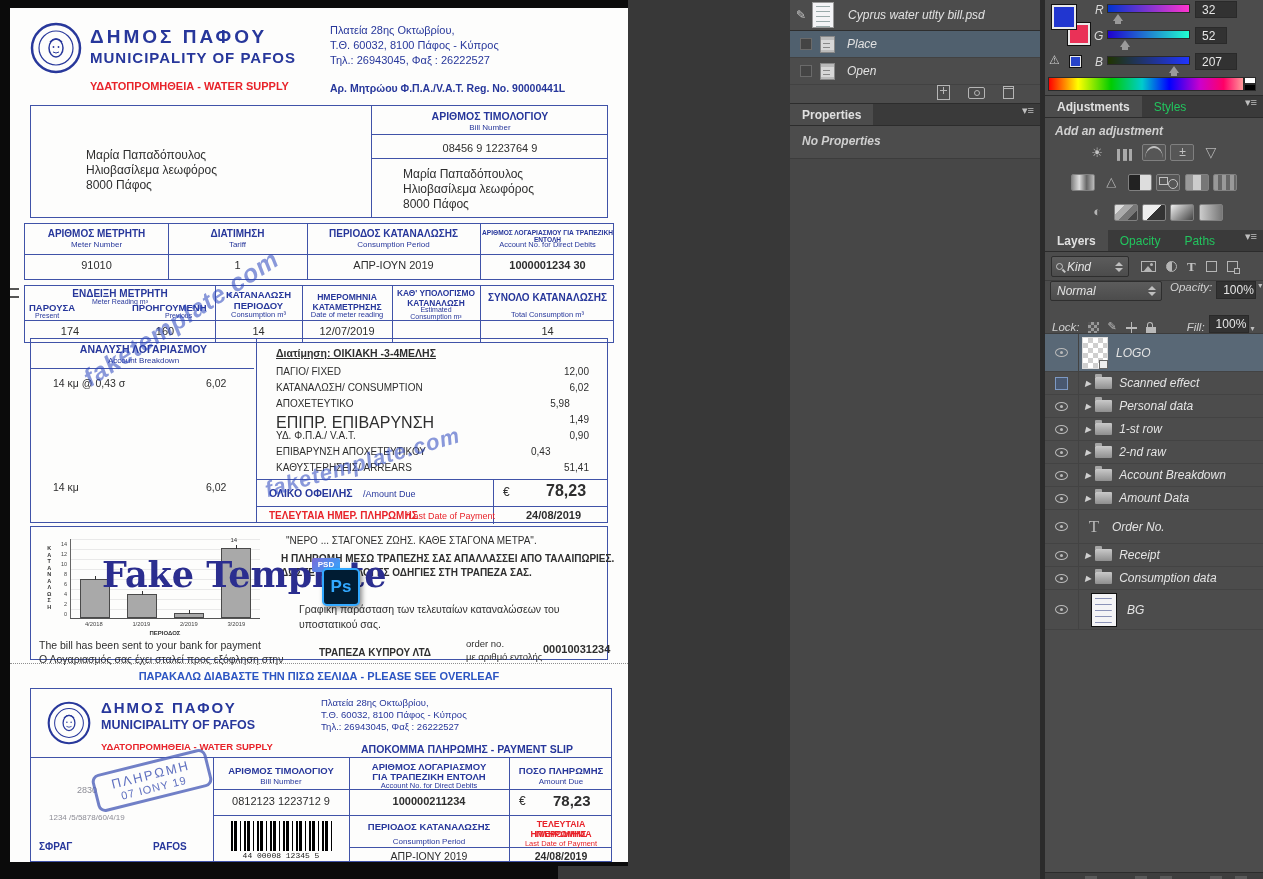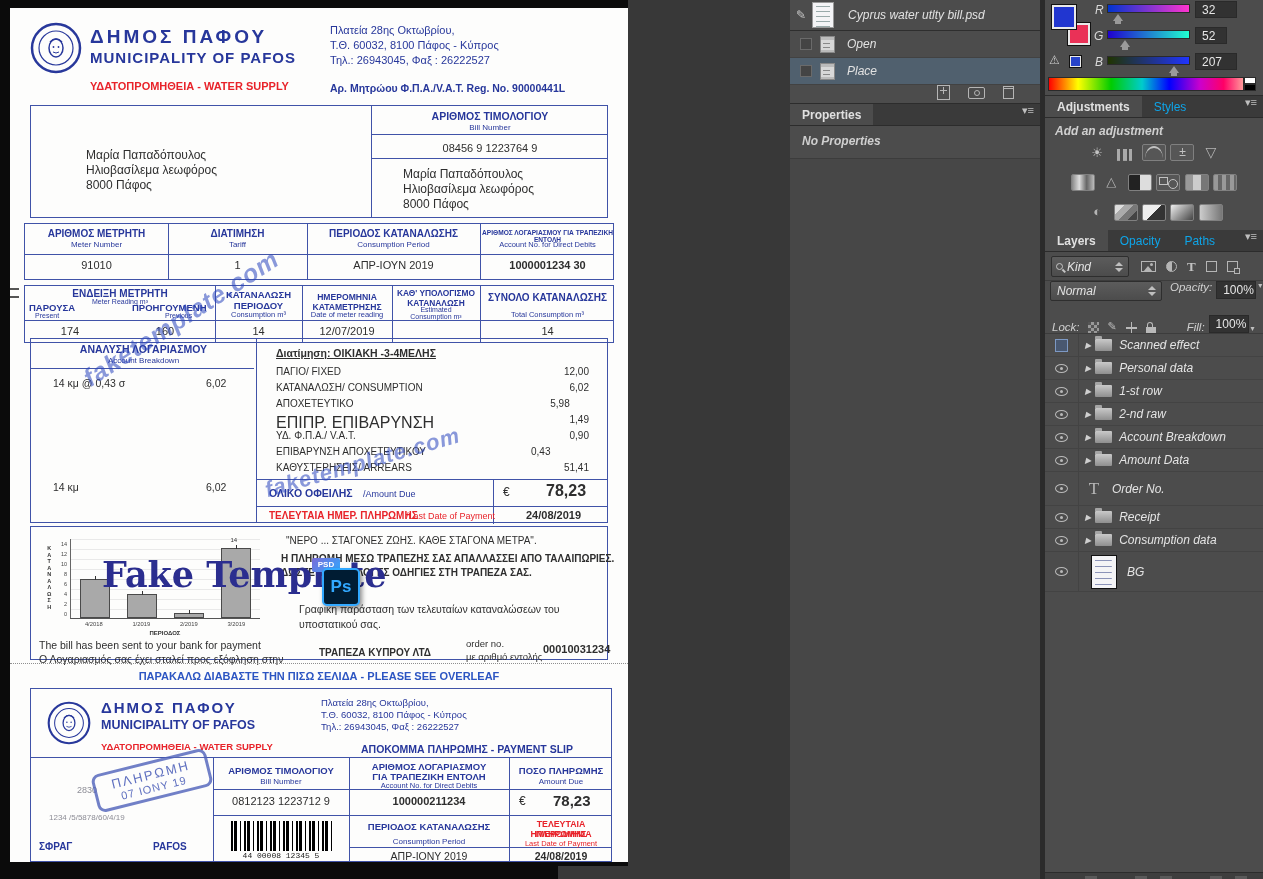--- a/index.html
+++ b/index.html
@@ -308,15 +308,15 @@
         <span style="width:22px;height:26px;background:#f4f4f6;border:1px solid #999;margin-right:14px;background-image:repeating-linear-gradient(180deg,#9aa 0 1px,transparent 1px 5px);background-size:70% 100%;background-repeat:no-repeat;background-position:3px 3px"></span>
         <span>Cyprus water utlty bill.psd</span>
       </div>
+      <div class="hrow sel">
+        <span class="chk"></span>
+        <span class="docic"></span>
+        <span>Place</span>
+      </div>
       <div class="hrow">
         <span class="chk"></span>
         <span class="docic"></span>
         <span>Open</span>
-      </div>
-      <div class="hrow sel">
-        <span class="chk"></span>
-        <span class="docic"></span>
-        <span>Place</span>
       </div>
       <div class="abs" style="left:0;top:82px;width:250px;height:22px;border-bottom:1px solid #2c2c2c;display:flex;align-items:center;justify-content:flex-end;gap:18px;padding-right:26px">
         <span style="width:13px;height:15px;border:1px solid #b5b5b5;position:relative;display:inline-block">

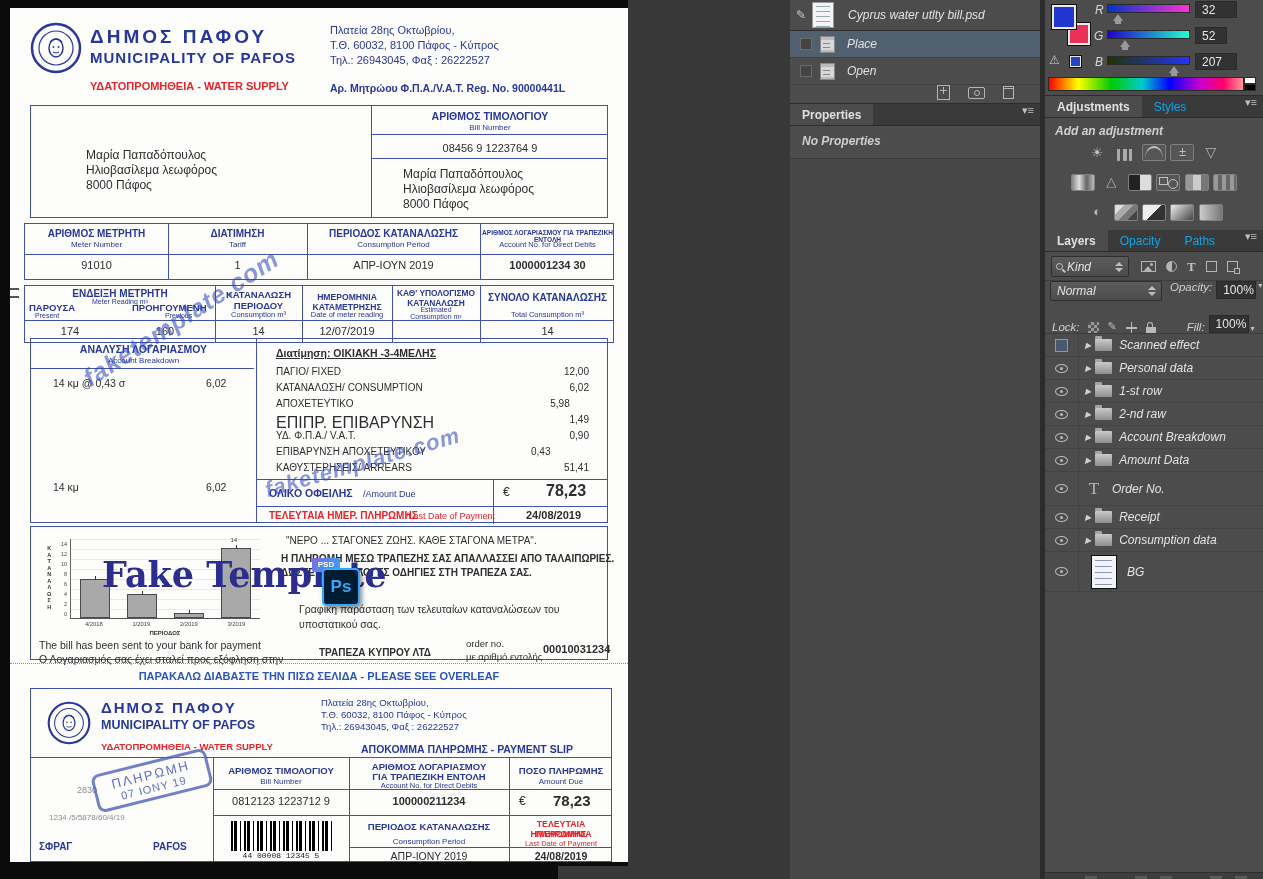--- a/index.html
+++ b/index.html
@@ -30,7 +30,7 @@
 
 .pcol{position:absolute;background:#4c4c4c;color:#d4d4d4}
 .tabbar{position:absolute;left:0;right:0;height:22px;background:#3a3a3a;border-bottom:1px solid #2c2c2c;display:flex}
-.tab{padding:4px 12px 3px;font-size:12px;color:#0ea5e9}
+.tab{padding:4px 12px 3px;font-size:12px;color:#22c55e}
 .tab.on{background:#4c4c4c;color:#e0e0e0;font-weight:bold}
 .hrow{display:flex;align-items:center;height:27px;border-bottom:1px solid #424242;font-size:12px;font-style:italic;color:#e2e2e2}
 .hrow.sel{background:#50606e}

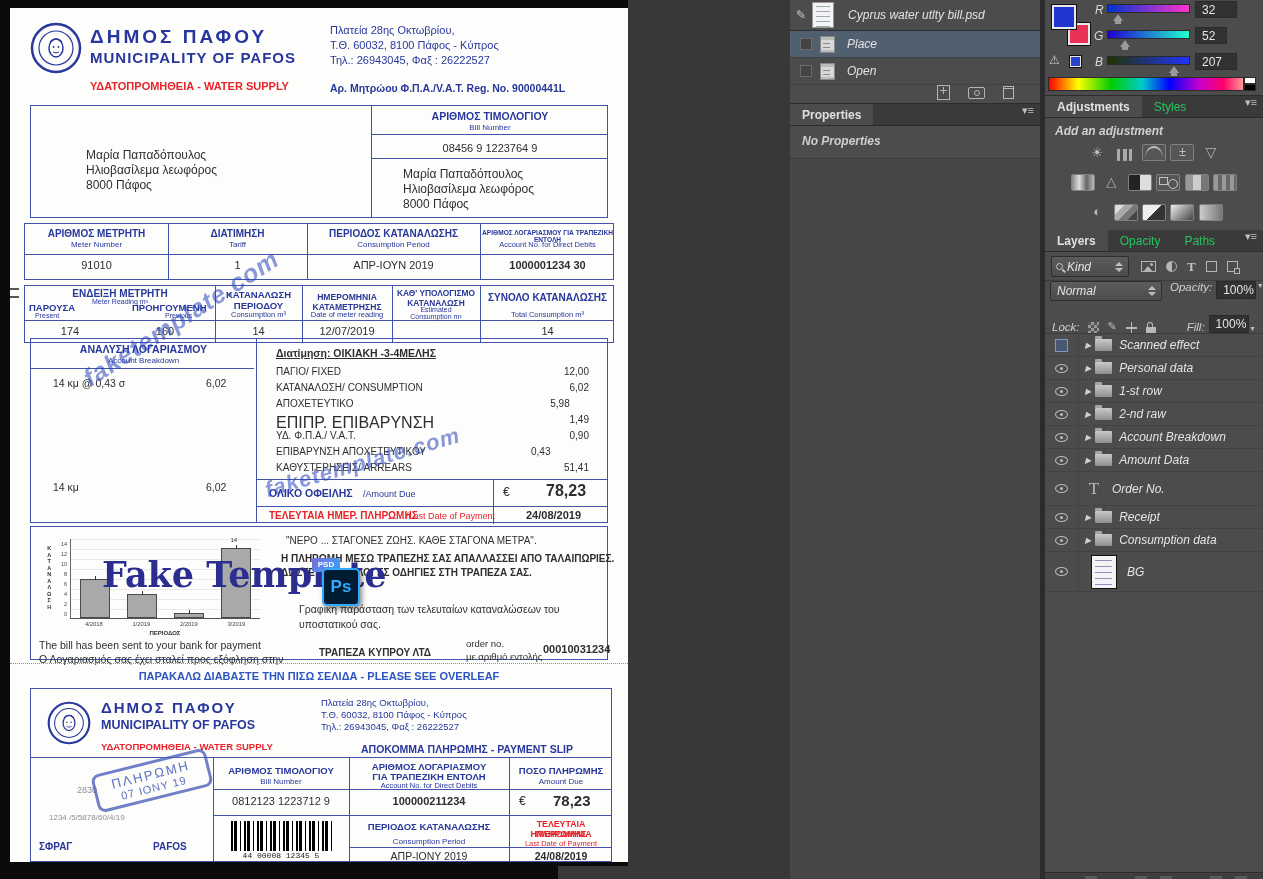--- a/index.html
+++ b/index.html
@@ -459,6 +459,15 @@
     </div>
 
     <div class="abs" style="left:0;top:334px;width:218px">
+      <div class="lrow" style="height:38px;background:#596876">
+        <span class="eyecell">
+            <span class="eye"></span>
+          </span>
+        <span style="width:26px;height:32px;margin:0 8px 0 3px;border:1px solid #ddd;background:repeating-conic-gradient(#cfcfcf 0 25%,#fff 0 50%) 0 0/10px 10px;position:relative;flex:none">
+            <i style="position:absolute;right:-1px;bottom:-1px;width:9px;height:9px;background:#eee;border:1px solid #666"></i>
+          </span>
+        <span>LOGO</span>
+      </div>
       <div class="lrow" style="height:23px">
         <span class="eyecell">
             <span style="width:13px;height:13px;background:#495870;border:1px solid #7d99c4"></span>

